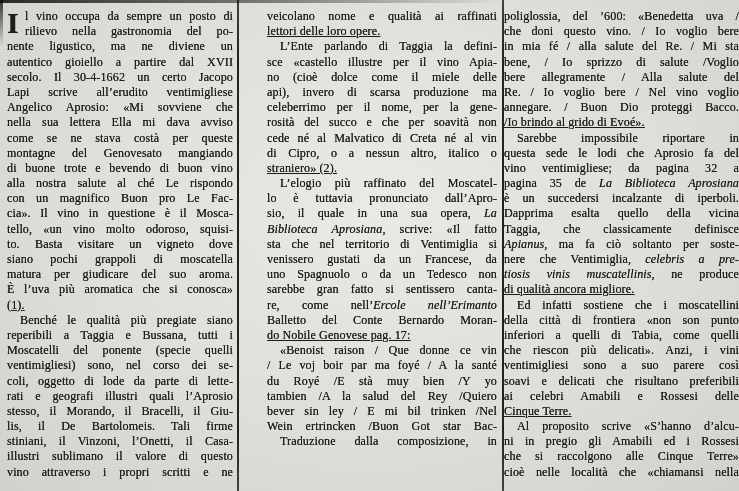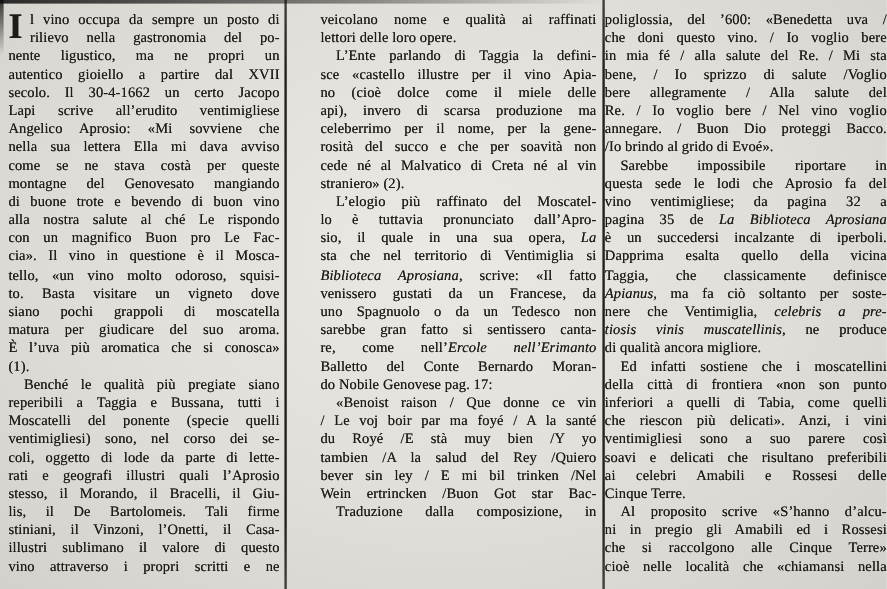--- a/index.html
+++ b/index.html
@@ -41,7 +41,7 @@
     text-align-last:justify;
     white-space:nowrap;
   }
-  .line.end{text-align-last:left;}
+  .line.end{text-align-last:left;text-decoration:underline;}
   .line.first{padding-left:13px;}
   .line.cap{padding-left:18px;}
   .dropcap{

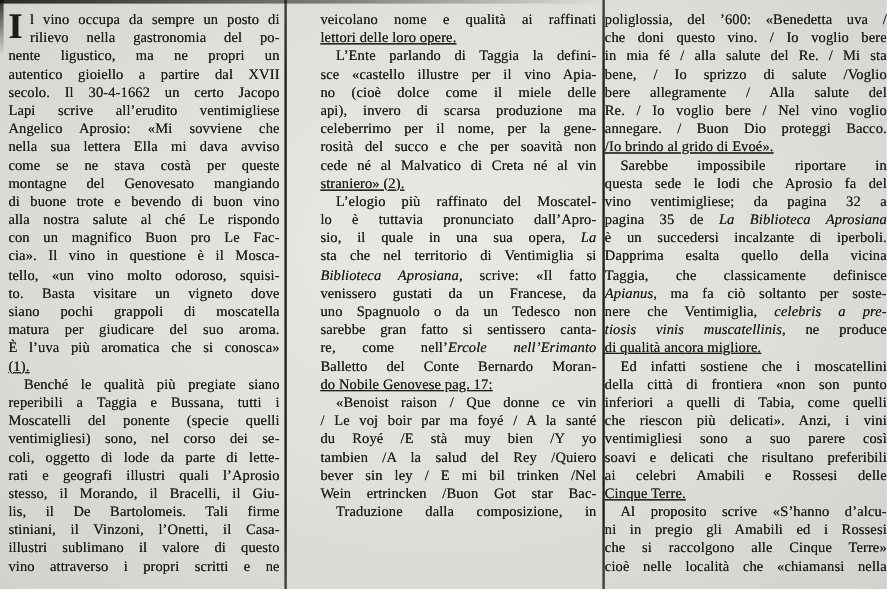--- a/index.html
+++ b/index.html
@@ -70,7 +70,7 @@
         <span class="dropcap">I</span>
         <div class="line cap">l vino occupa da sempre un posto di</div>
         <div class="line cap">rilievo nella gastronomia del po-</div>
-        <div class="line">nente ligustico, ma ne propri un</div>
+        <div class="line">nente ligustico, ma ne diviene un</div>
         <div class="line">autentico gioiello a partire dal XVII</div>
         <div class="line">secolo. Il 30-4-1662 un certo Jacopo</div>
         <div class="line">Lapi scrive all’erudito ventimigliese</div>

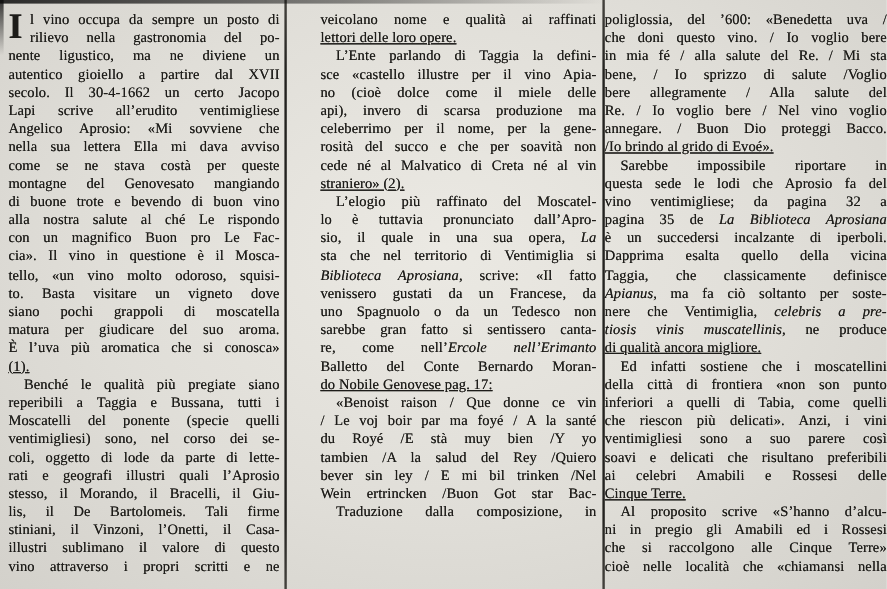--- a/index.html
+++ b/index.html
@@ -117,6 +117,7 @@
         <div class="line">celeberrimo per il nome, per la gene-</div>
         <div class="line">rosità del succo e che per soavità non</div>
         <div class="line">cede né al Malvatico di Creta né al vin</div>
+        <div class="line">di Cipro, o a nessun altro, italico o</div>
         <div class="line end">straniero» (2).</div>
       </div>
       <div class="para">

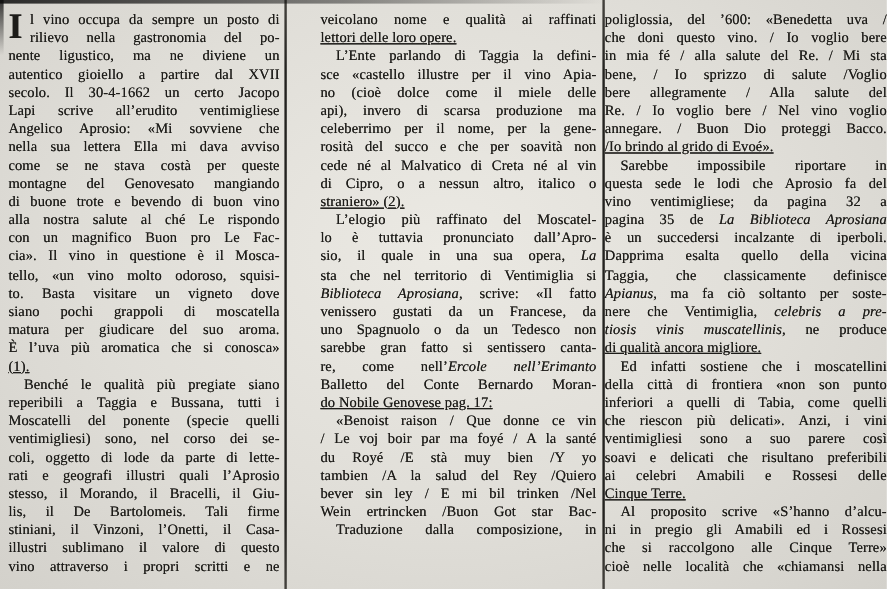--- a/index.html
+++ b/index.html
@@ -124,8 +124,8 @@
         <div class="line first">L’elogio più raffinato del Moscatel-</div>
         <div class="line">lo è tuttavia pronunciato dall’Apro-</div>
         <div class="line">sio, il quale in una sua opera, <i>La</i></div>
+        <div class="line"><i>Biblioteca Aprosiana</i>, scrive: «Il fatto</div>
         <div class="line">sta che nel territorio di Ventimiglia si</div>
-        <div class="line"><i>Biblioteca Aprosiana</i>, scrive: «Il fatto</div>
         <div class="line">venissero gustati da un Francese, da</div>
         <div class="line">uno Spagnuolo o da un Tedesco non</div>
         <div class="line">sarebbe gran fatto si sentissero canta-</div>

